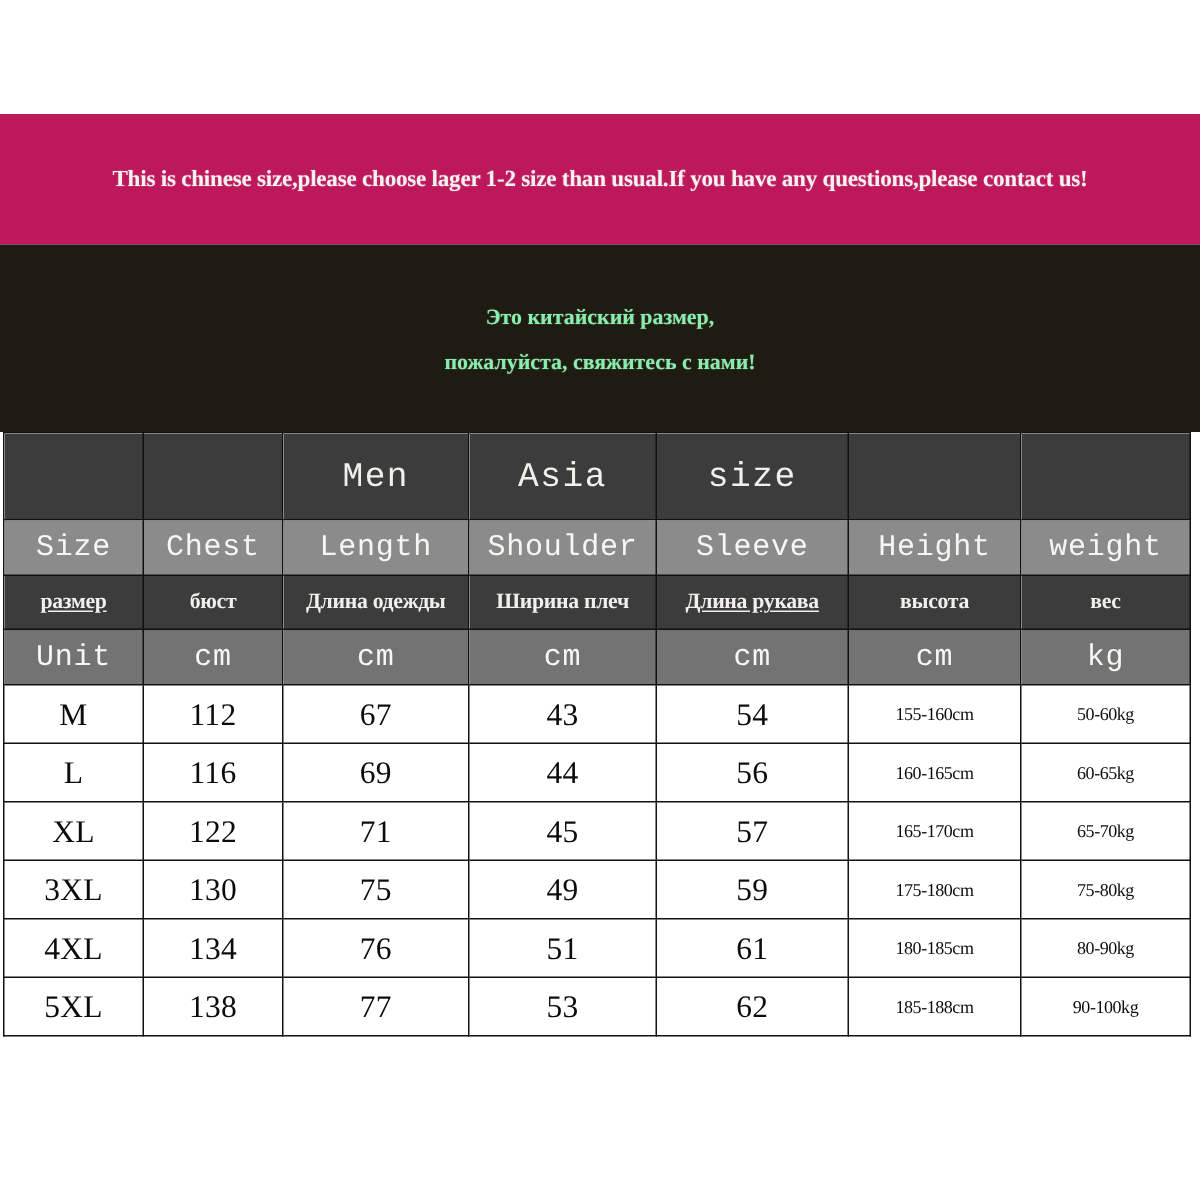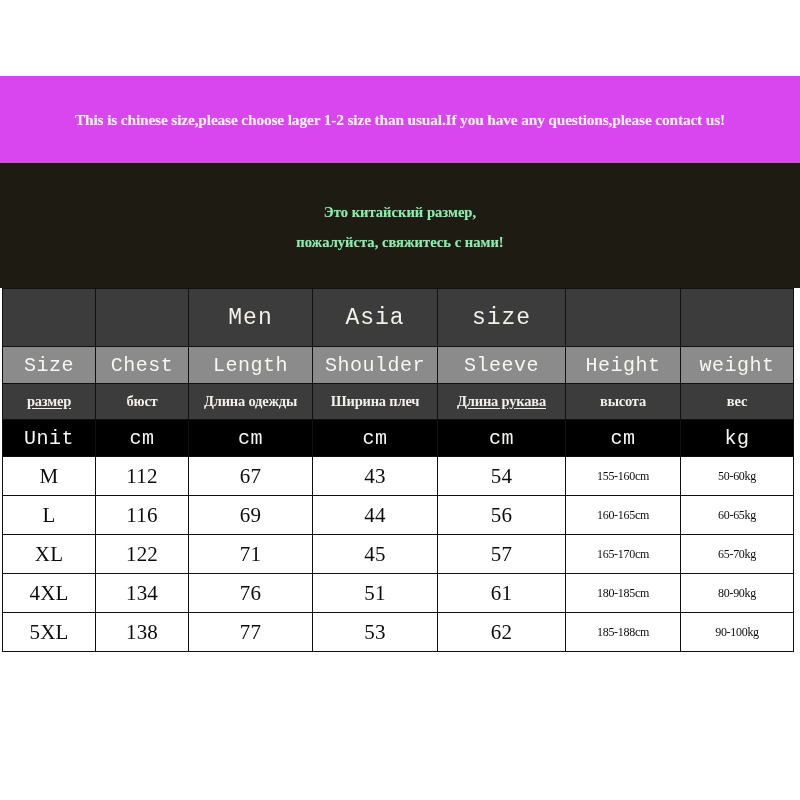--- a/index.html
+++ b/index.html
@@ -28,7 +28,7 @@
     top: 76px;
     width: 800px;
     height: 87px;
-    background: #d946ef;
+    background: #be185d;
     display: flex;
     align-items: center;
     justify-content: center;

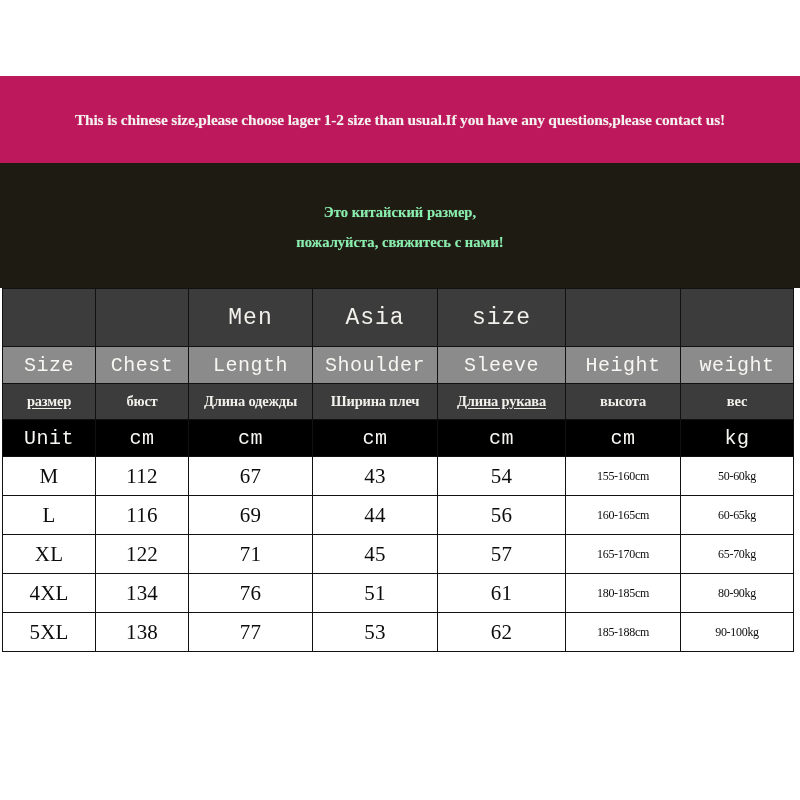--- a/index.html
+++ b/index.html
@@ -133,7 +133,7 @@
   
   tr.r-unit td {
     height: 36px;
-    background: #000000;
+    background: #737373;
     color: #f7f6f2;
     font-size: 20px;
     font-family: "Liberation Mono", "DejaVu Sans Mono", monospace;

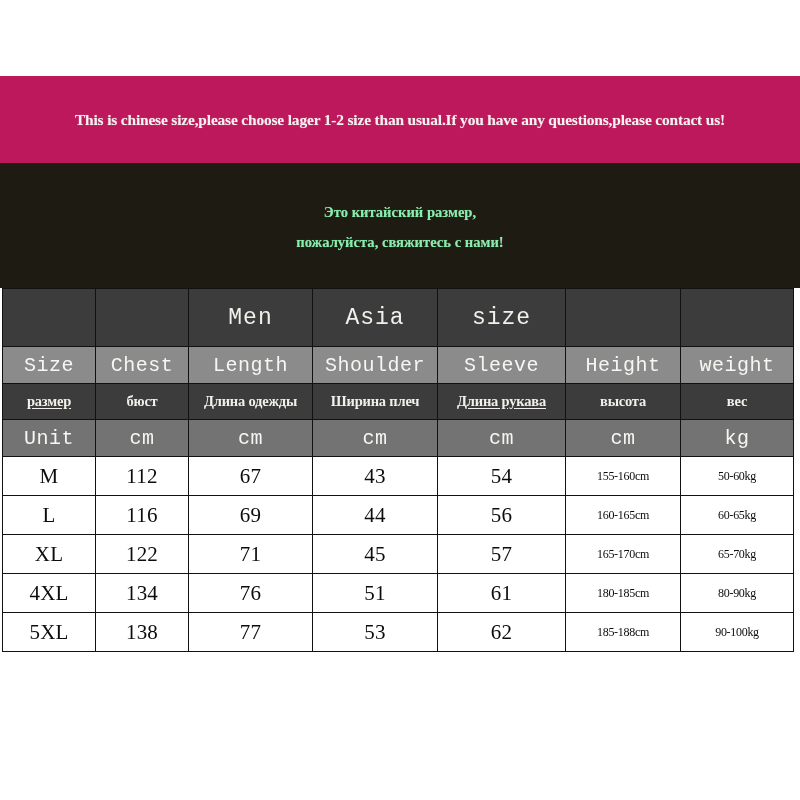--- a/index.html
+++ b/index.html
@@ -248,6 +248,15 @@
           <td class="narrow">65-70kg</td>
         </tr>
         <tr class="r-data">
+          <td>3XL</td>
+          <td>130</td>
+          <td>75</td>
+          <td>49</td>
+          <td>59</td>
+          <td class="narrow">175-180cm</td>
+          <td class="narrow">75-80kg</td>
+        </tr>
+        <tr class="r-data">
           <td>4XL</td>
           <td>134</td>
           <td>76</td>

